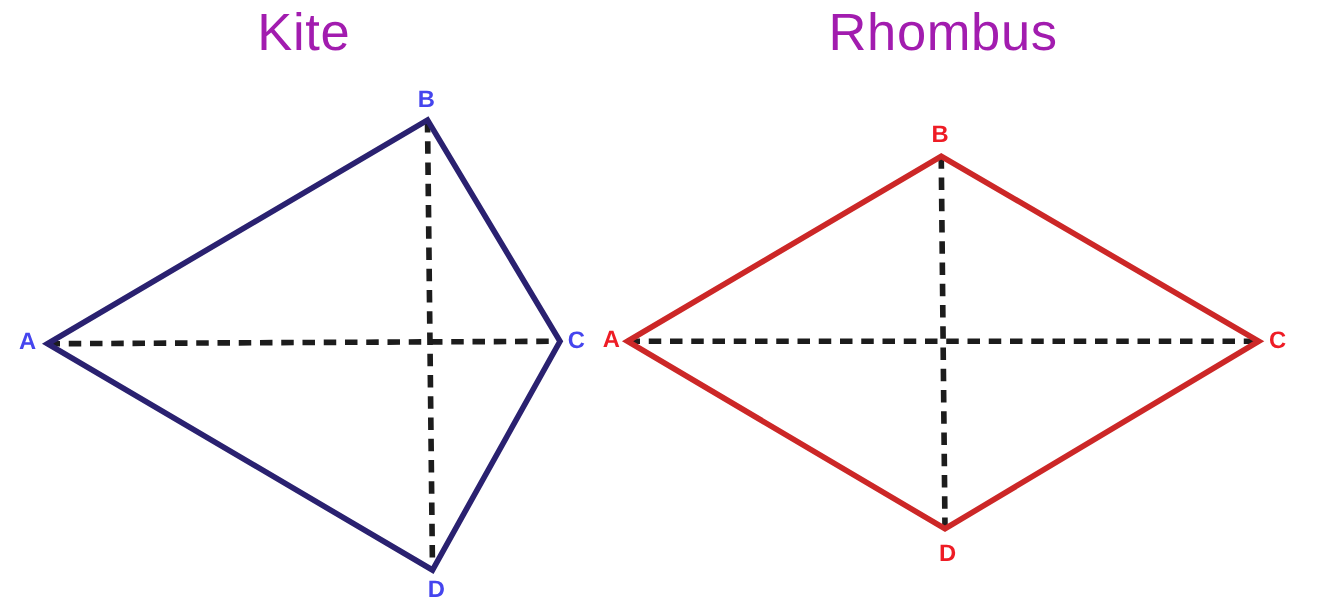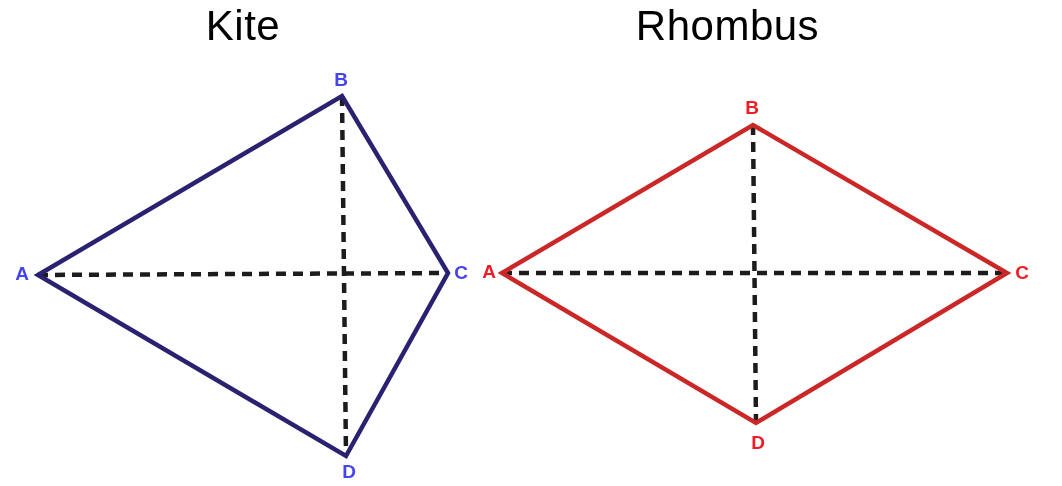--- a/index.html
+++ b/index.html
@@ -21,7 +21,7 @@
     height: 46px;
     line-height: 44px;
     font-size: 42px;
-    color: #000000;
+    color: #a21caf;
     text-align: center;
     letter-spacing: 0.5px;
     user-select: none;

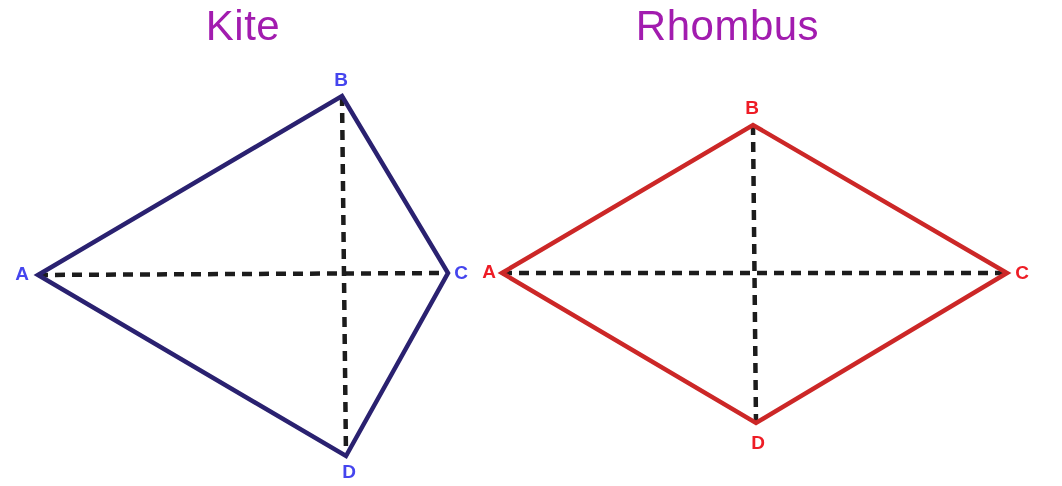--- a/index.html
+++ b/index.html
@@ -31,7 +31,7 @@
     width: 410px;
   }
   .title-rhombus {
-    left: 475px;
+    left: 502px;
     width: 505px;
   }
   .canvas {

